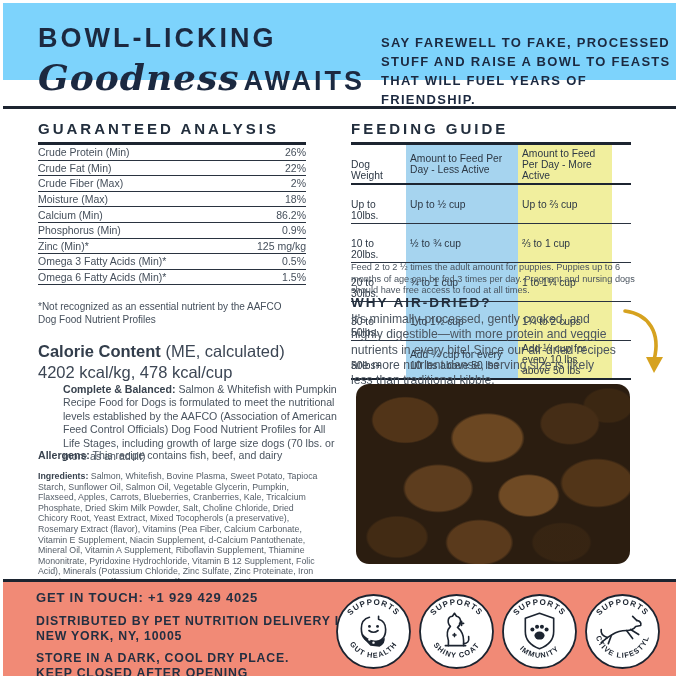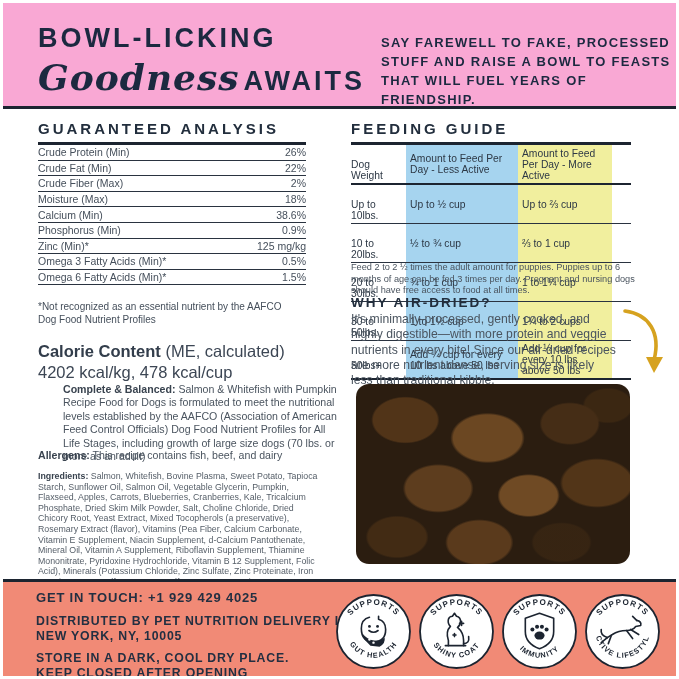--- a/index.html
+++ b/index.html
@@ -10,7 +10,7 @@
     font-family:"Liberation Sans", sans-serif;color:#45505c;
   }
   
-  .header{position:absolute;left:0;top:0;width:100%;height:103px;background:#f9a8d4;}
+  .header{position:absolute;left:0;top:0;width:100%;height:77px;background:#7dd3fc;}
   .brand{position:absolute;left:35px;top:20px;color:#1c2940;}
   .brand-line1{font-size:27px;font-weight:700;letter-spacing:3px;}
   .brand-line2{margin-top:2px;display:flex;align-items:baseline;gap:4px;}

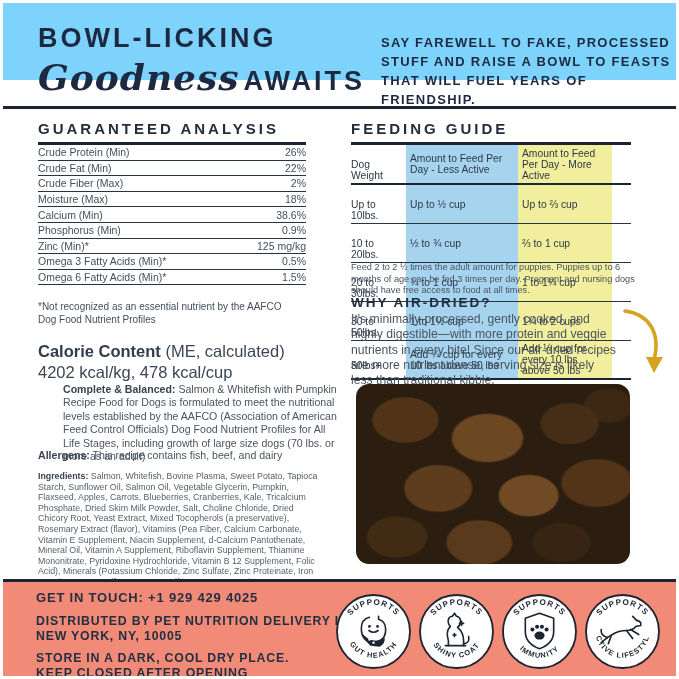--- a/index.html
+++ b/index.html
@@ -119,7 +119,7 @@
       </div>
       <div class="ga-row">
         <span class="ga-label">Calcium (Min)</span>
-        <span class="ga-value">38.6%</span>
+        <span class="ga-value">86.2%</span>
       </div>
       <div class="ga-row">
         <span class="ga-label">Phosphorus (Min)</span>

